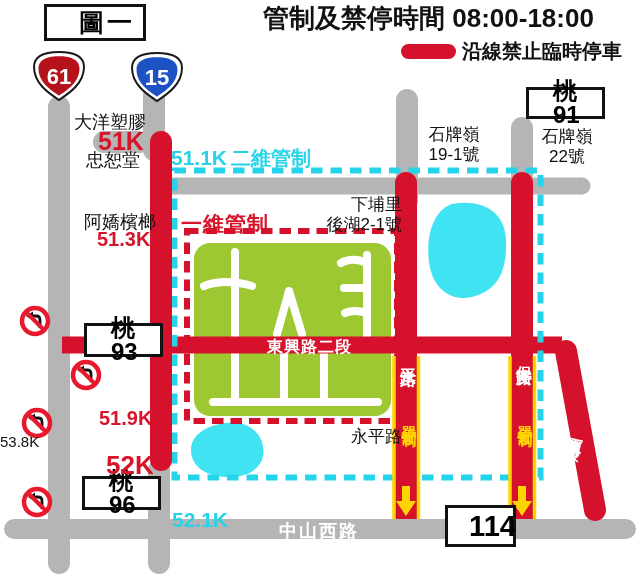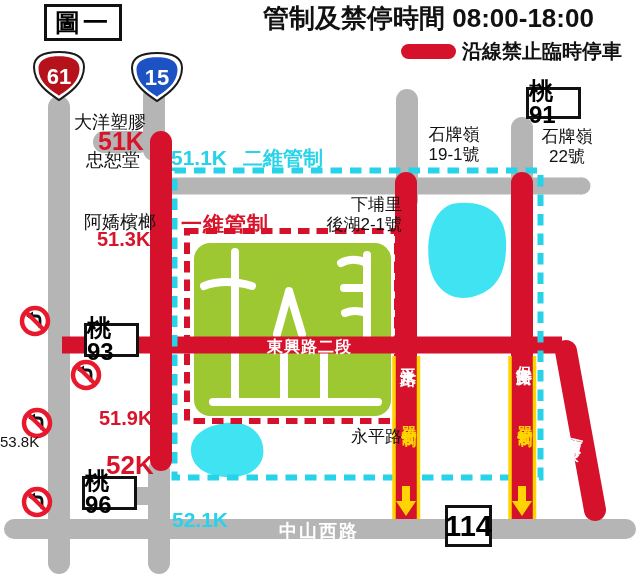--- a/index.html
+++ b/index.html
@@ -13,7 +13,7 @@
   .yellow{color:#ffd400;}
   .rbox{position:absolute;background:#fff;border:3.5px solid #111;
         display:flex;align-items:center;justify-content:center;
-        font-weight:bold;color:#000;line-height:1;}
+        font-weight:bold;color:#000;line-height:1;padding-left:24px;}
   .vert{writing-mode:vertical-rl;text-orientation:upright;letter-spacing:2px;
         text-align:center;}
   .ctr{text-align:center;}

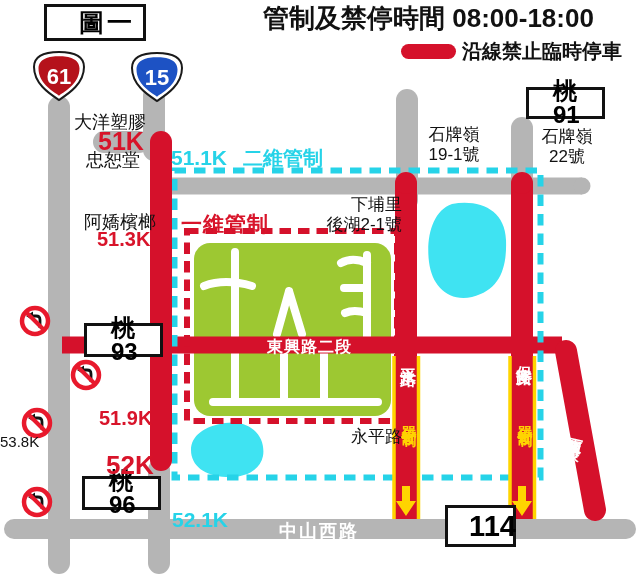--- a/index.html
+++ b/index.html
@@ -131,7 +131,7 @@
 <div class="abs" style="left:86px;top:148px;font-size:18px;">忠恕堂</div>
 
 <div class="abs b cyan" style="left:171px;top:145px;font-size:21px;">
-  <span>51.1K</span><span style="margin-left:16px;font-size:20px;">二維管制</span>
+  <span>51.1K</span><span style="margin-left:4px;font-size:20px;">二維管制</span>
 </div>
 
 <div class="abs" style="left:84px;top:210px;font-size:18px;">阿嬌檳榔</div>

